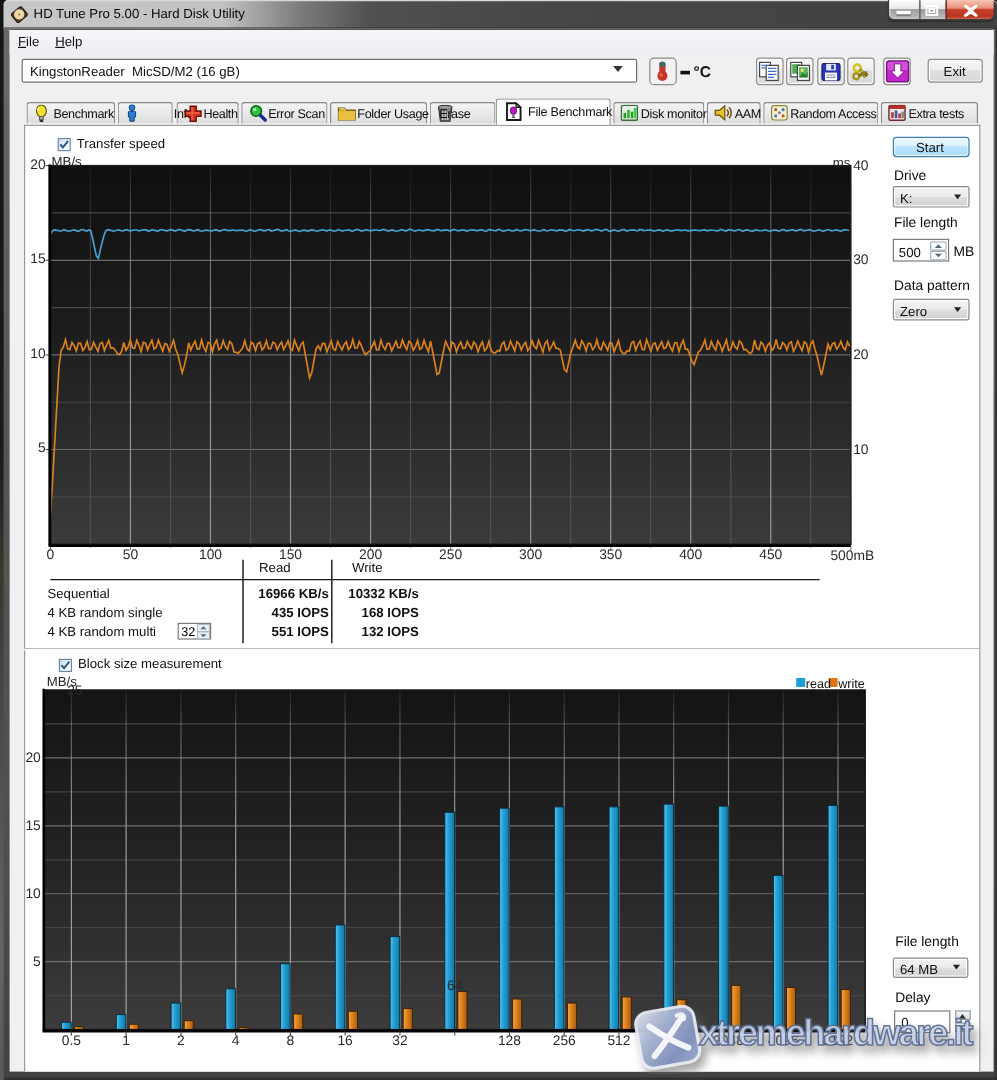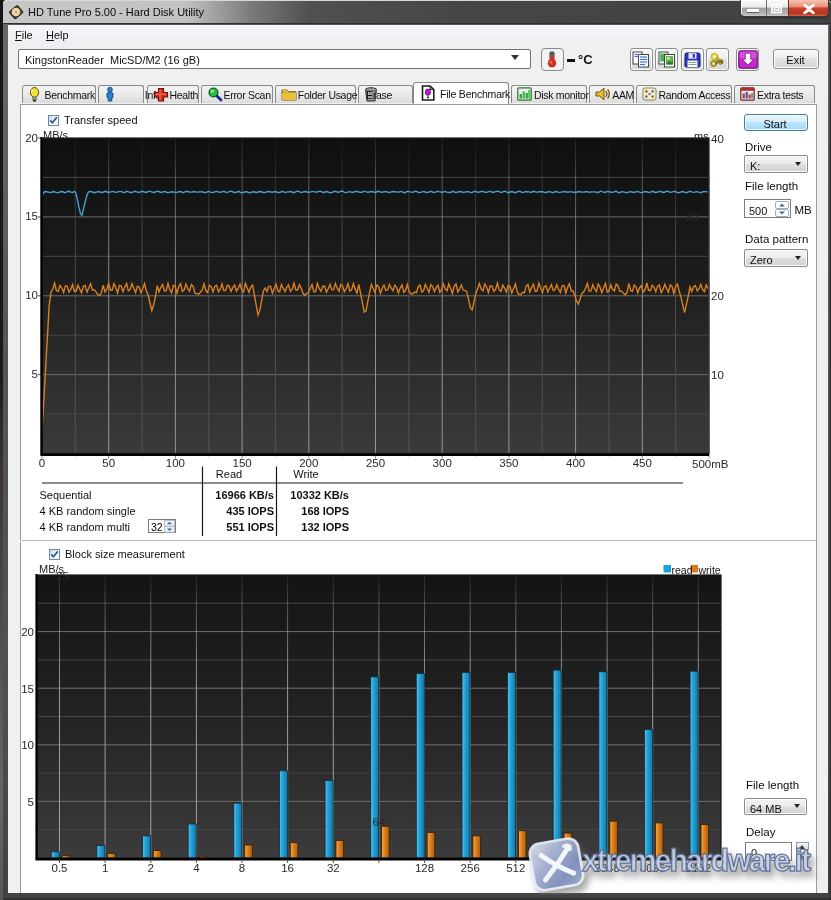--- a/index.html
+++ b/index.html
@@ -417,7 +417,7 @@
 <div class="ab yl" style="left:12px;top:369.1px;z-index:5;">5</div>
 <div class="ab t11" style="left:694px;top:129.5px;z-index:5;color:#222;">ms</div>
 <div class="ab" style="left:711px;top:132.5px;z-index:5;font-size:11.5px;color:#2a2a2a;">40</div>
-<div class="ab" style="left:685px;top:211.4px;z-index:5;font-size:11.5px;color:#2a2a2a;">30</div>
+<div class="ab" style="left:711px;top:211.4px;z-index:5;font-size:11.5px;color:#2a2a2a;">30</div>
 <div class="ab" style="left:711px;top:290.3px;z-index:5;font-size:11.5px;color:#2a2a2a;">20</div>
 <div class="ab" style="left:711px;top:369.1px;z-index:5;font-size:11.5px;color:#2a2a2a;">10</div>
 <div class="ab xl" style="left:22.0px;top:457.5px;z-index:5;">0</div>

